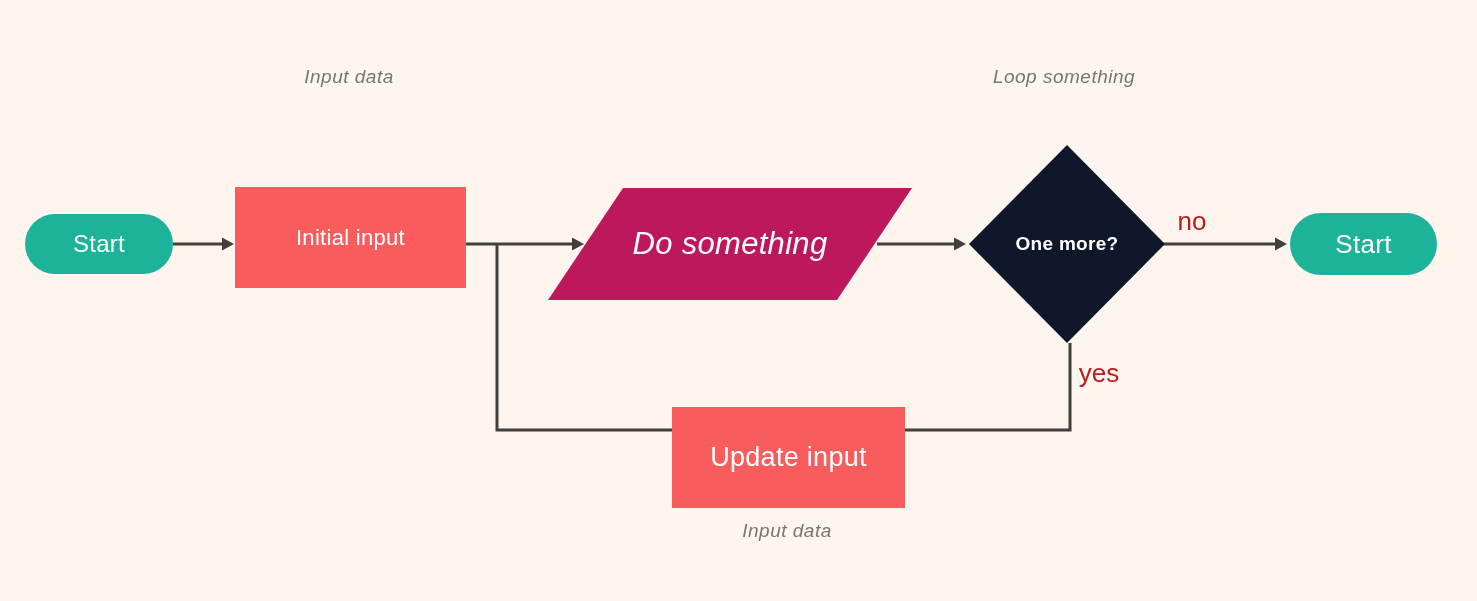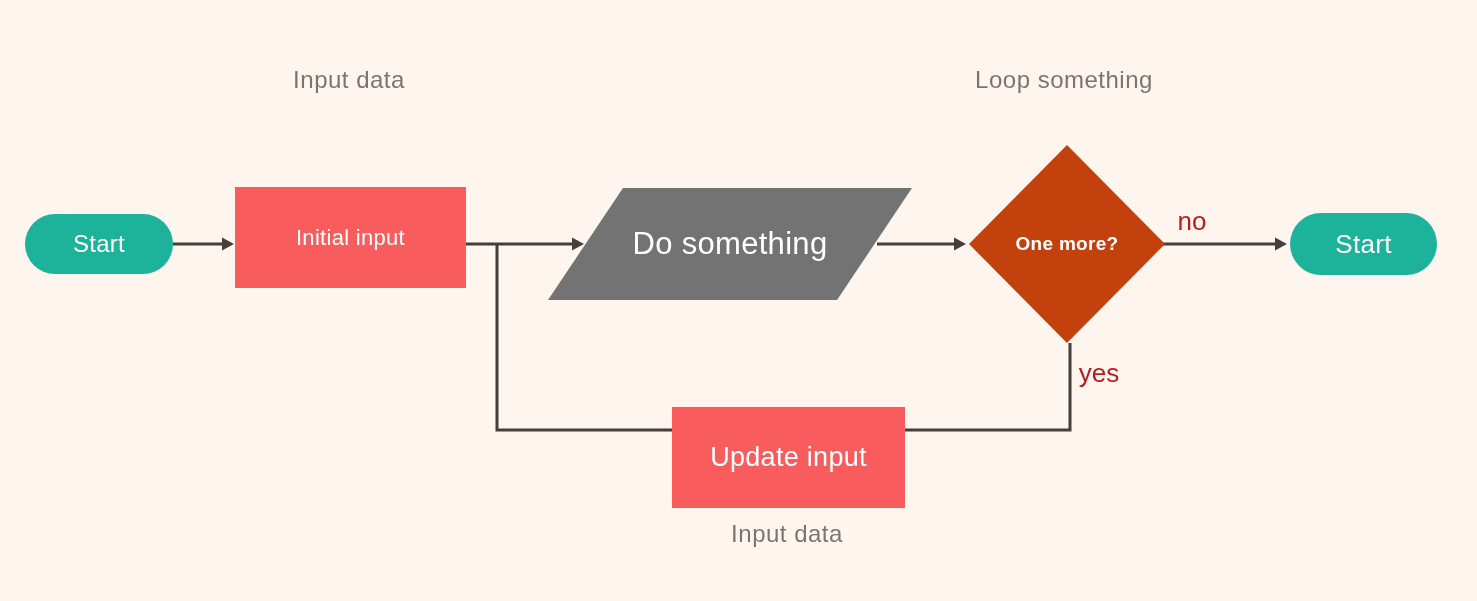--- a/index.html
+++ b/index.html
@@ -61,8 +61,9 @@
     position: absolute;
     z-index: 2;
     transform: translateX(-50%);
+    font-style: italic;
     color: #7B7571;
-    font-size: 24px;
+    font-size: 19px;
     white-space: nowrap;
     letter-spacing: 0.5px;
   }

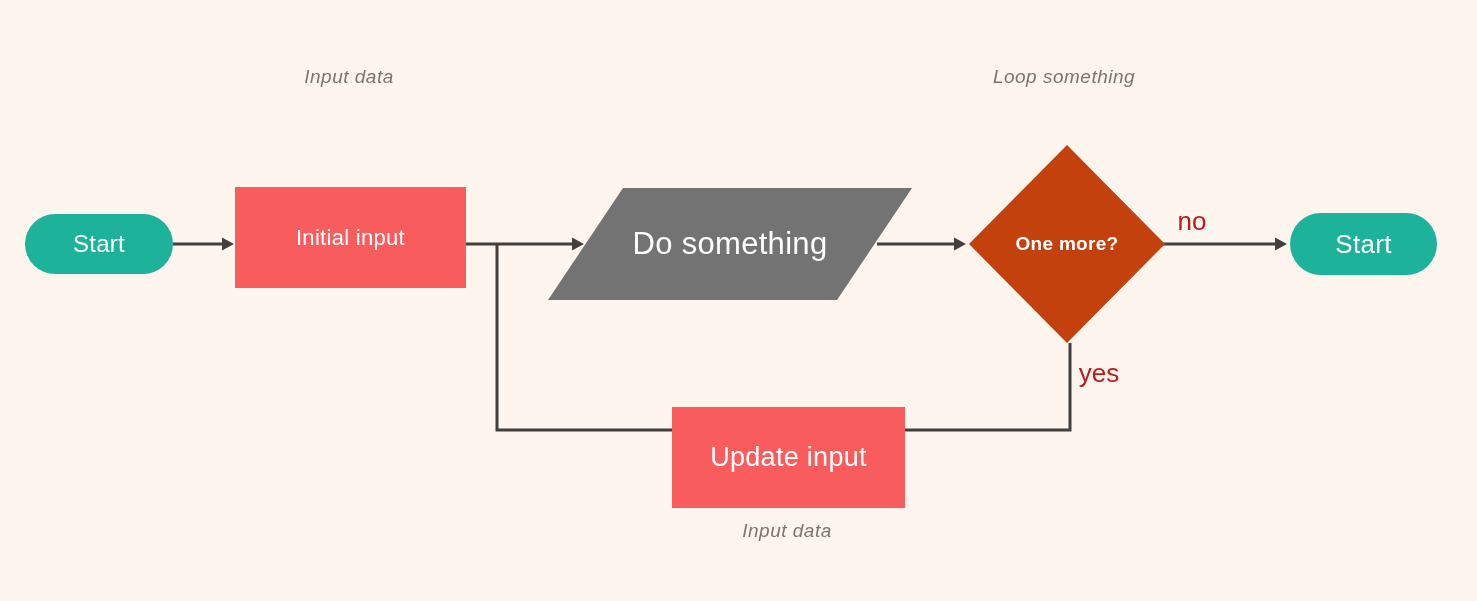--- a/index.html
+++ b/index.html
@@ -43,9 +43,10 @@
   #node-initial-input { left: 235px;  top: 187px; width: 231px; height: 101px; font-size: 22px; }
   #node-do-something  {
     left: 548px; top: 188px; width: 364px; height: 112px;
-    background: #737373;
+    background: #be185d;
     clip-path: polygon(20.6% 0, 100% 0, 79.4% 100%, 0 100%);
     font-size: 31px;
+    font-style: italic;
   }
   #node-one-more {
     left: 969px; top: 145px; width: 196px; height: 198px;

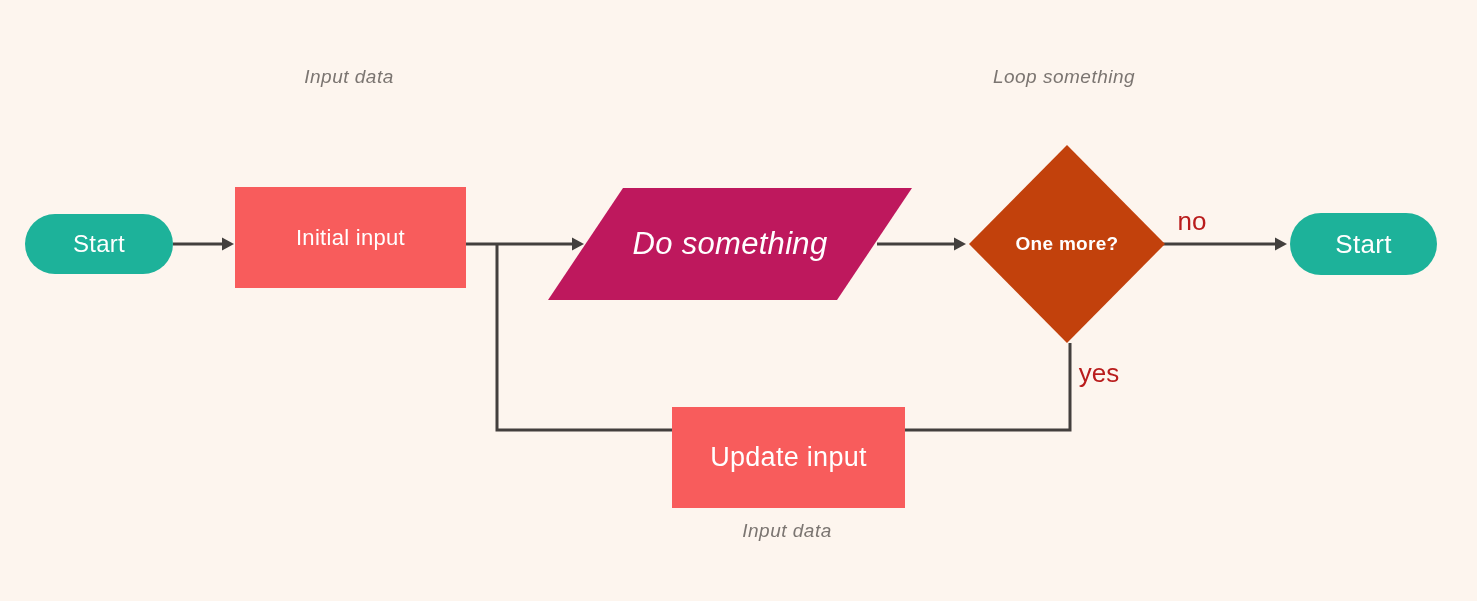--- a/index.html
+++ b/index.html
@@ -50,7 +50,7 @@
   }
   #node-one-more {
     left: 969px; top: 145px; width: 196px; height: 198px;
-    background: #c2410c;
+    background: #0f172a;
     clip-path: polygon(50% 0, 100% 50%, 50% 100%, 0 50%);
     font-size: 19px;
     font-weight: 700;

